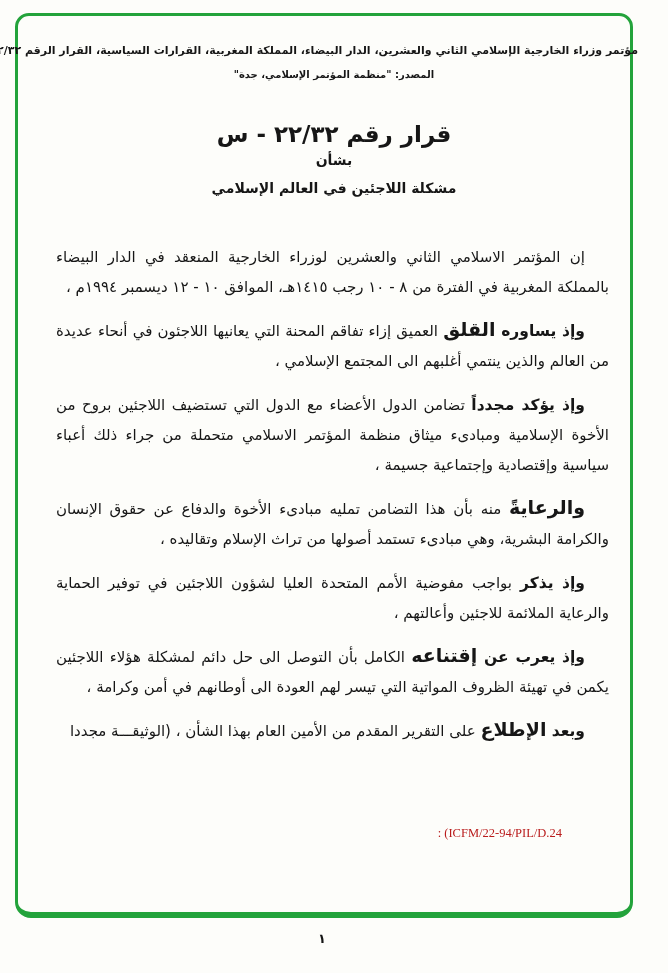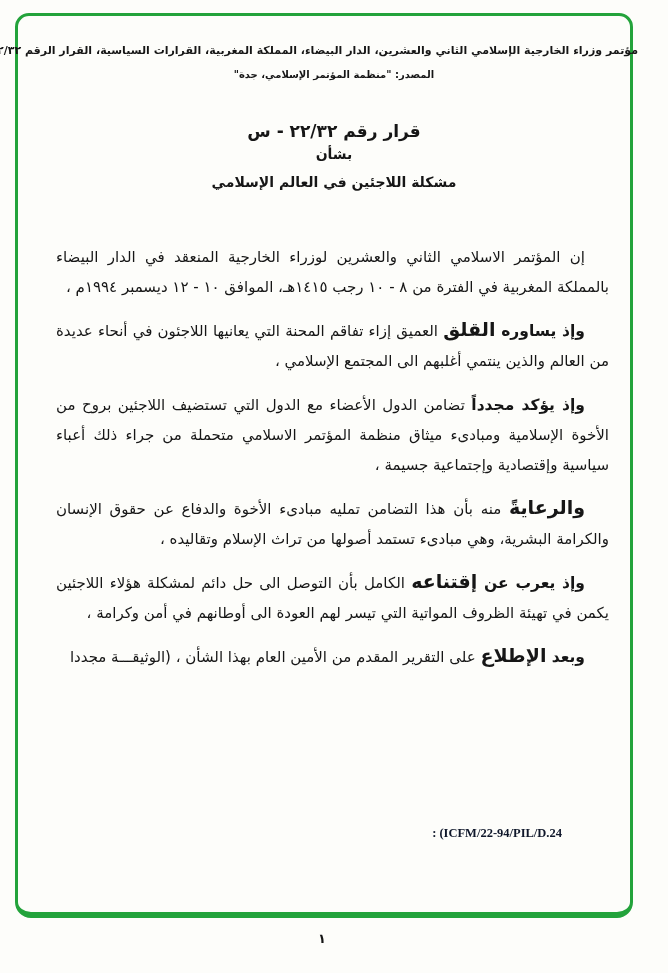--- a/index.html
+++ b/index.html
@@ -25,7 +25,7 @@
   .ttl{
     position:absolute;top:121px;left:0;right:0;text-align:center;font-weight:bold;
   }
-  .ttl .t1{font-size:17px;}
+  .ttl .t1{font-size:23px;}
   .ttl .t2{font-size:14px;margin-top:5px;}
   .ttl .t3{font-size:14px;margin-top:12px;}
   .bdy{

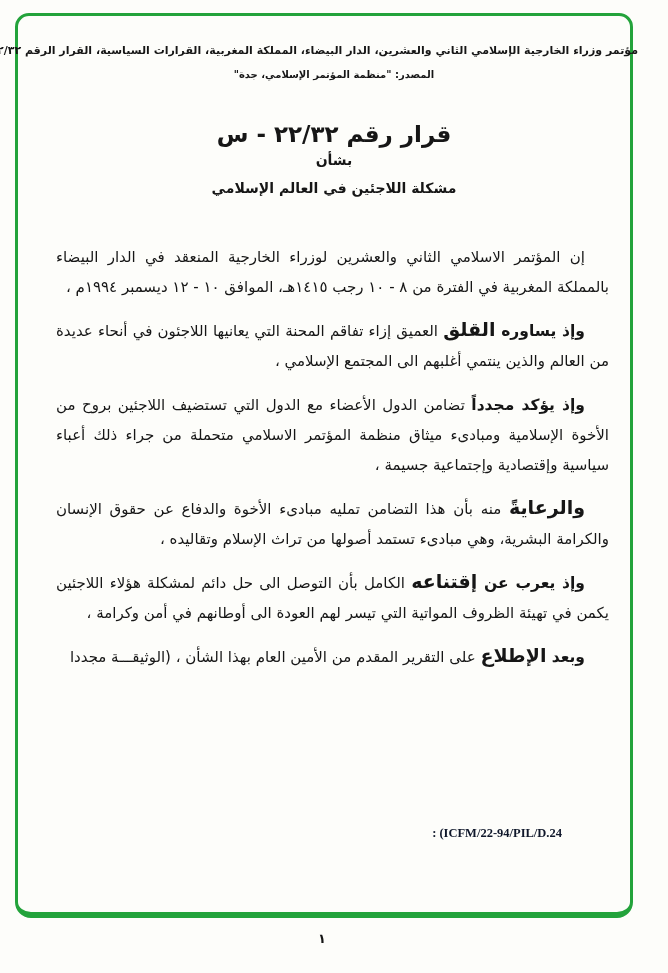--- a/index.html
+++ b/index.html
@@ -69,6 +69,7 @@
   <p><span class="lead">وإذ يساوره </span><span class="big">القلق</span><span> العميق إزاء تفاقم المحنة التي يعانيها اللاجئون في أنحاء عديدة من العالم والذين ينتمي أغلبهم الى المجتمع الإسلامي ،</span></p>
   <p><span class="lead">وإذ يؤكد مجدداً</span><span class="big"></span><span> تضامن الدول الأعضاء مع الدول التي تستضيف اللاجئين بروح من الأخوة الإسلامية ومبادىء ميثاق منظمة المؤتمر الاسلامي متحملة من جراء ذلك أعباء سياسية وإقتصادية وإجتماعية جسيمة ،</span></p>
   <p><span class="lead"></span><span class="big">والرعايةً</span><span> منه بأن هذا التضامن تمليه مبادىء الأخوة والدفاع عن حقوق الإنسان والكرامة البشرية، وهي مبادىء تستمد أصولها من تراث الإسلام وتقاليده ،</span></p>
+  <p><span class="lead">وإذ يذكر</span><span class="big"></span><span> بواجب مفوضية الأمم المتحدة العليا لشؤون اللاجئين في توفير الحماية والرعاية الملائمة للاجئين وأعالتهم ،</span></p>
   <p><span class="lead">وإذ يعرب عن </span><span class="big">إقتناعه</span><span> الكامل بأن التوصل الى حل دائم لمشكلة هؤلاء اللاجئين يكمن في تهيئة الظروف المواتية التي تيسر لهم العودة الى أوطانهم في أمن وكرامة ،</span></p>
   <p><span class="lead">وبعد </span><span class="big">الإطلاع</span><span> على التقرير المقدم من الأمين العام بهذا الشأن ، (الوثيقـــة مجددا</span></p>
 </div>

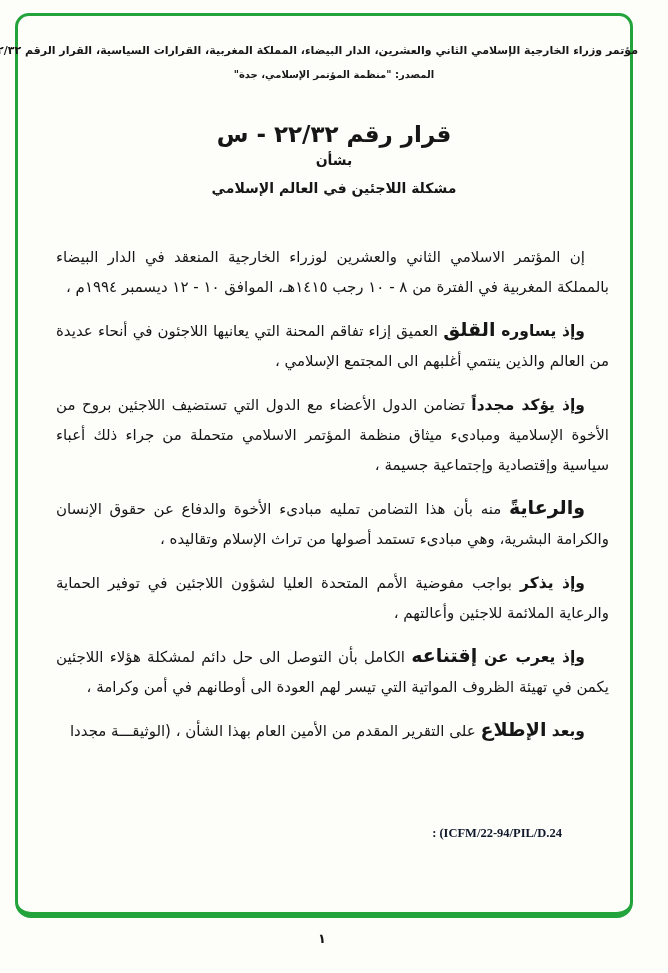--- a/index.html
+++ b/index.html
@@ -41,7 +41,7 @@
     position:absolute;top:826px;right:106px;
     direction:ltr;unicode-bidi:isolate;
     font-family:"Liberation Serif",serif;
-    font-weight:bold;font-size:12.5px;color:#0f172a;
+    font-weight:normal;font-size:12.5px;color:#b91c1c;
   }
   .pagenum{
     position:absolute;top:931px;left:0;right:24px;text-align:center;

